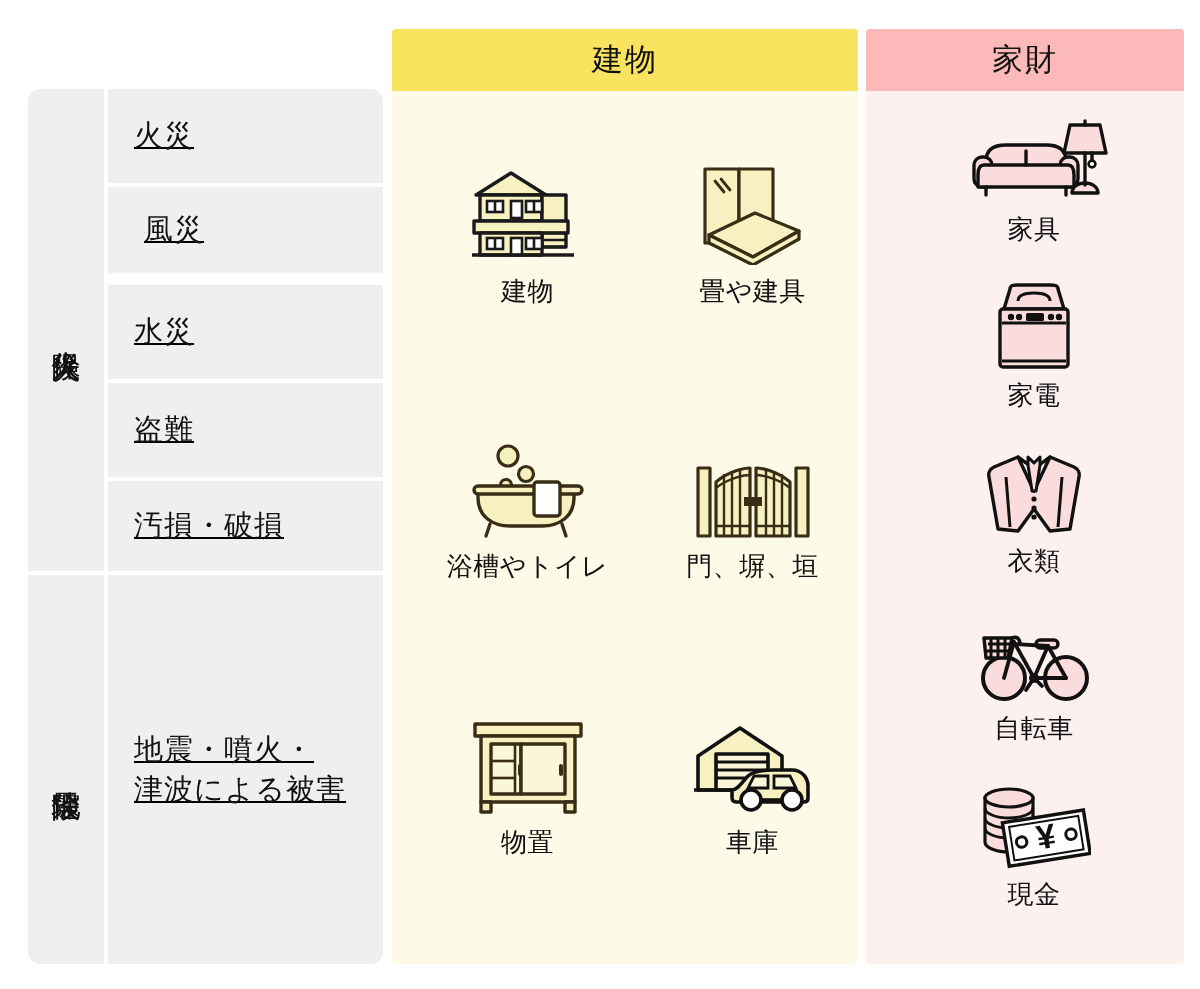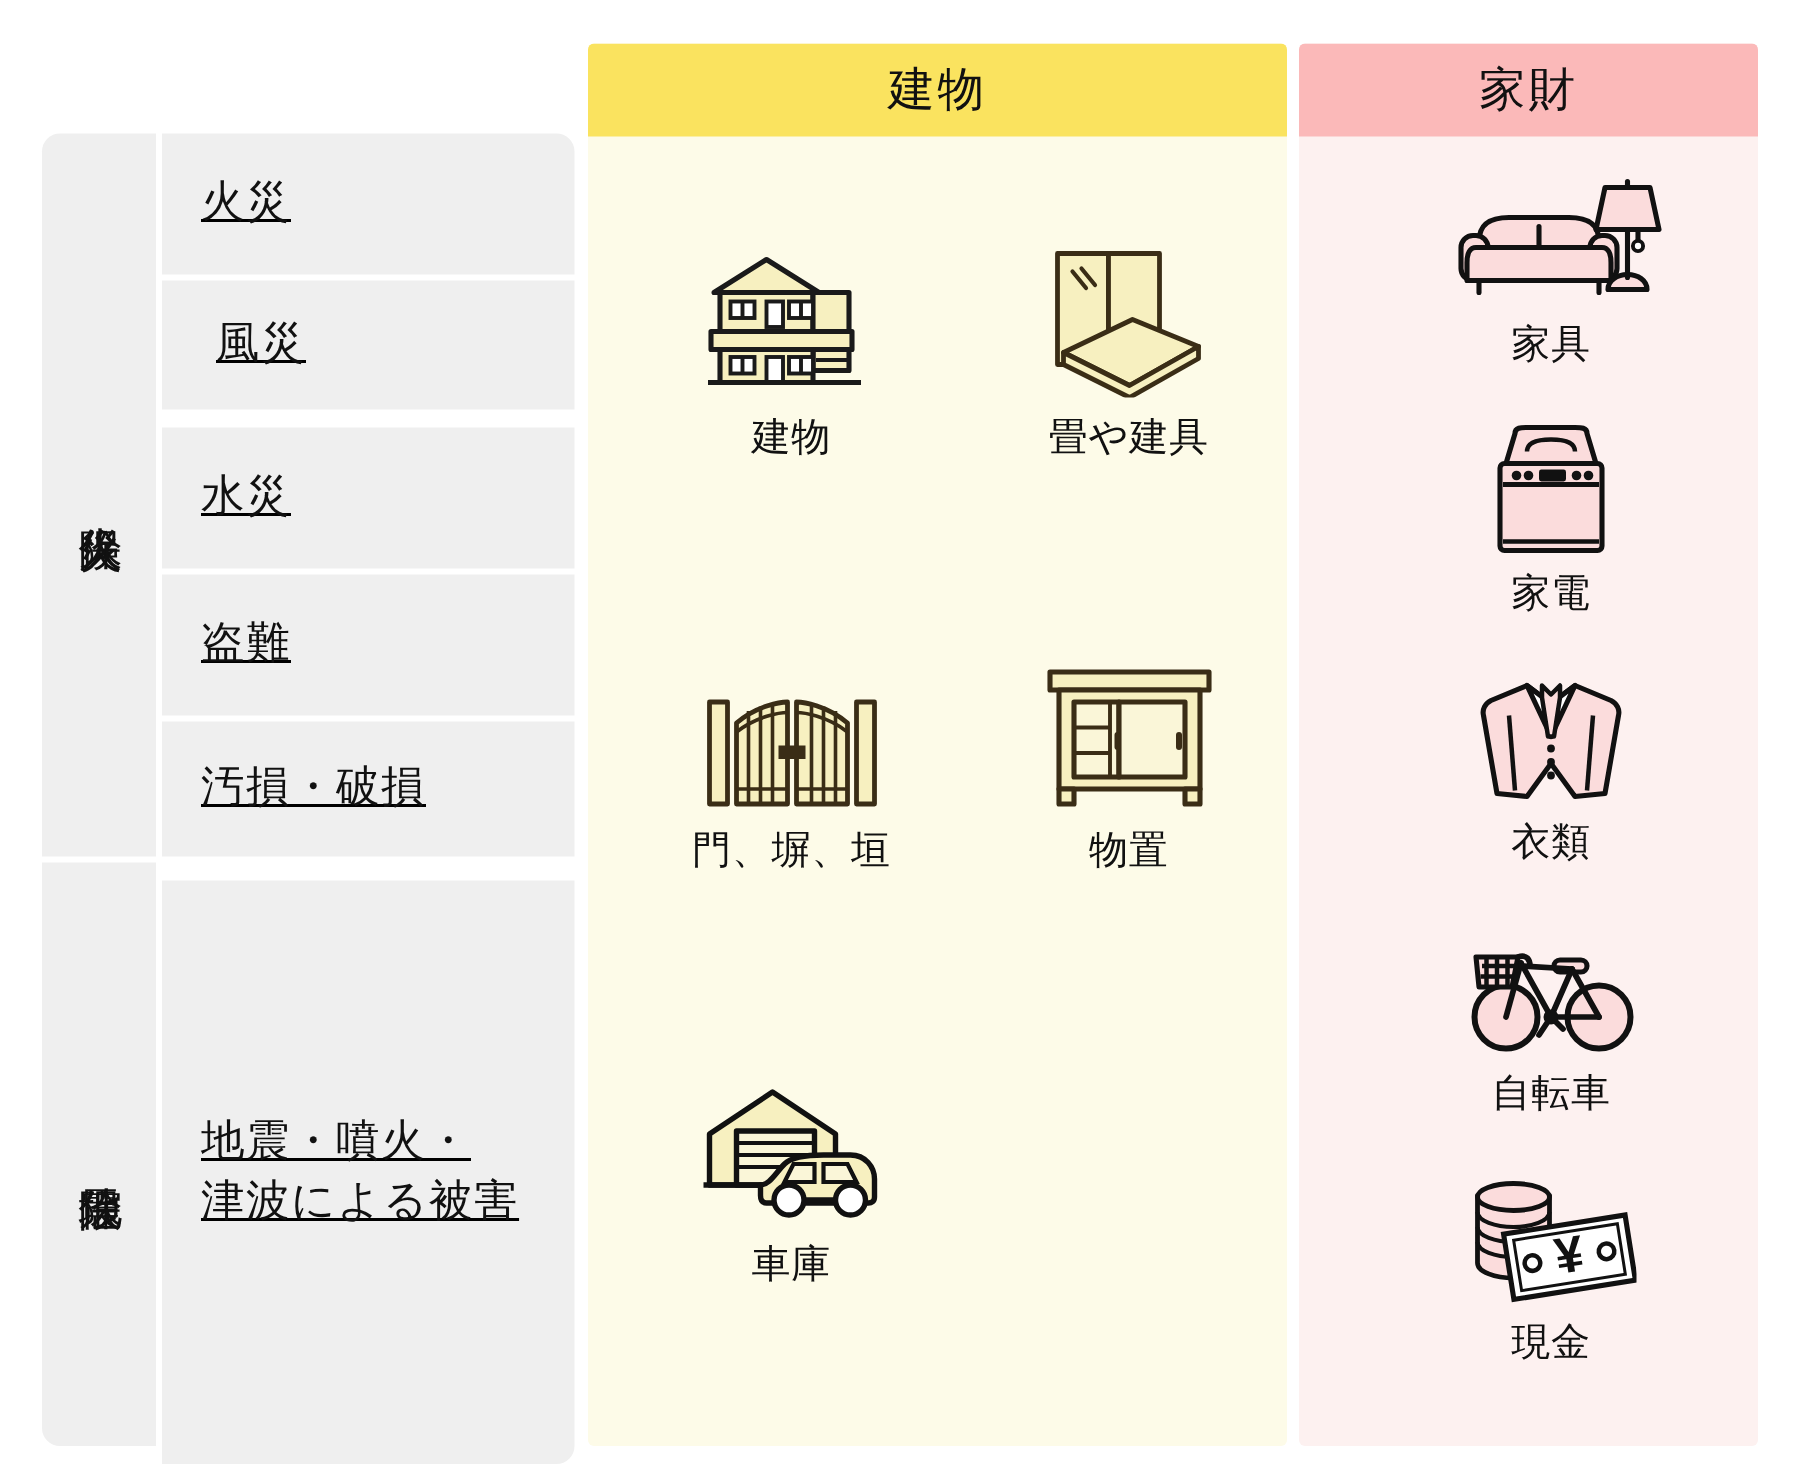--- a/index.html
+++ b/index.html
@@ -42,7 +42,7 @@
   
   .panel{position:absolute;border-radius:4px;overflow:hidden;}
   #panel-building{left:392px;top:29px;width:466px;height:935px;background:#fdfbe8;}
-  #panel-contents{left:866px;top:29px;width:306px;height:935px;background:#fdf1f0;}
+  #panel-contents{left:866px;top:29px;width:306px;height:935px;background:#fdf1f0;padding-left:12px;}
 
   .panel-head{
     position:absolute;left:0;top:0;width:100%;height:62px;

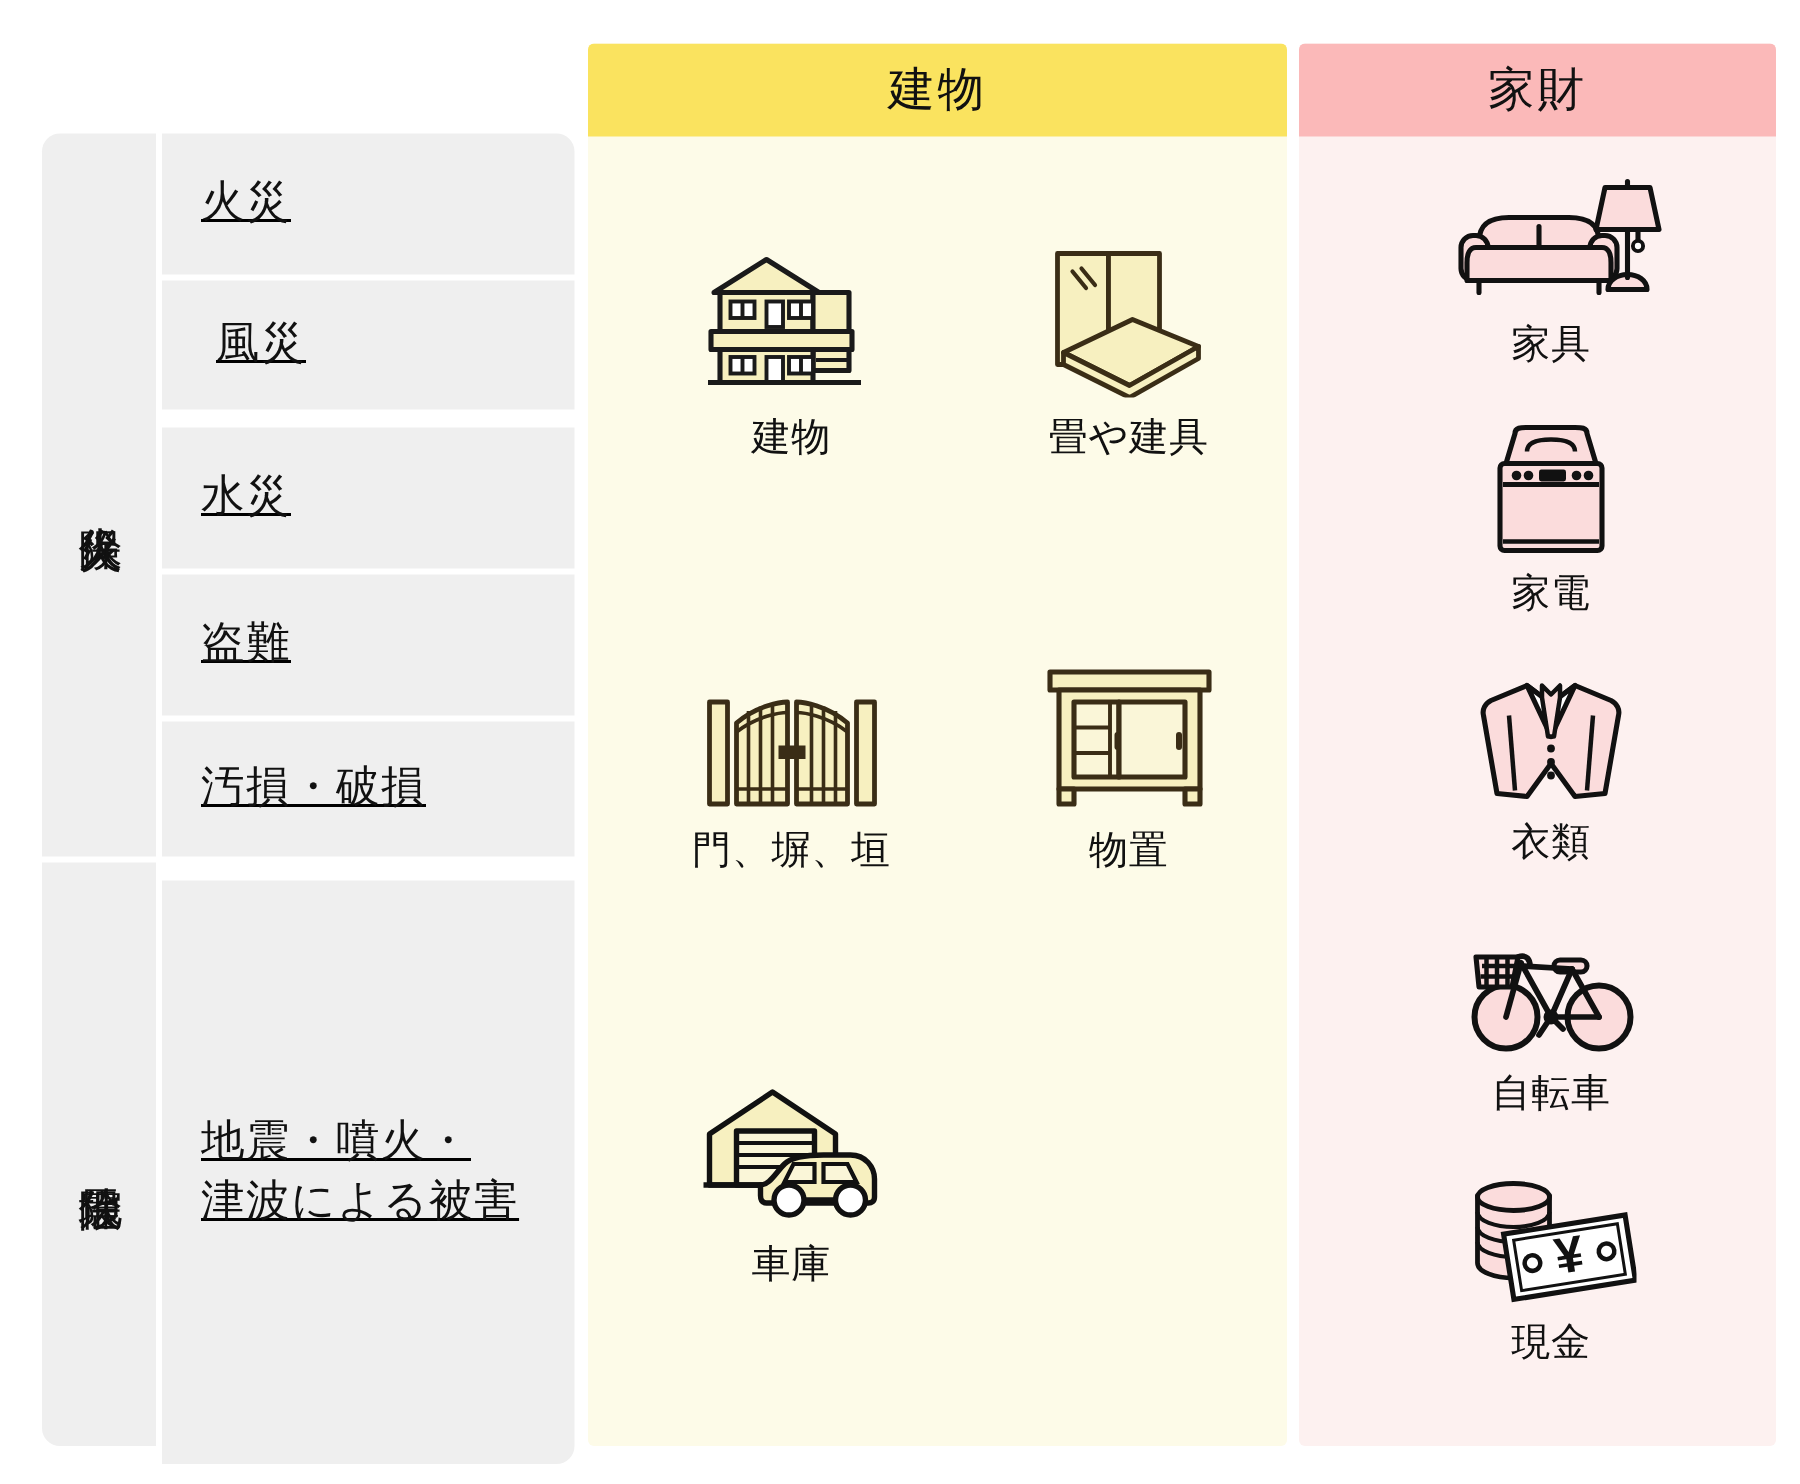--- a/index.html
+++ b/index.html
@@ -170,6 +170,27 @@
         <div class="icon-label">畳や建具</div>
       </div>
 
+      <div class="icon-cell">
+        <div class="icon-art">
+          <svg width="128" height="98" viewBox="0 0 128 98">
+            <g fill="#f7f0c0" stroke="#3a2d16" stroke-width="3.2">
+              <circle cx="44" cy="14" r="10"></circle>
+              <circle cx="62" cy="32" r="7.5"></circle>
+              <circle cx="42" cy="43" r="5.5"></circle>
+            </g>
+            <g fill="#f7f0c0" stroke="#3a2d16" stroke-width="3.4" stroke-linejoin="round">
+              <path d="M14 50 H110 V56 C110 74 96 84 78 84 H46 C28 84 14 74 14 56 Z"></path>
+              <rect x="10" y="44" width="108" height="8" rx="4"></rect>
+              <rect x="70" y="40" width="26" height="34" rx="3" fill="#fff"></rect>
+            </g>
+            <g stroke="#3a2d16" stroke-width="3.4" stroke-linecap="round">
+              <line x1="26" y1="82" x2="22" y2="94"></line>
+              <line x1="98" y1="82" x2="102" y2="94"></line>
+            </g>
+          </svg>
+        </div>
+        <div class="icon-label">浴槽やトイレ</div>
+      </div>
 
       <div class="icon-cell">
         <div class="icon-art">

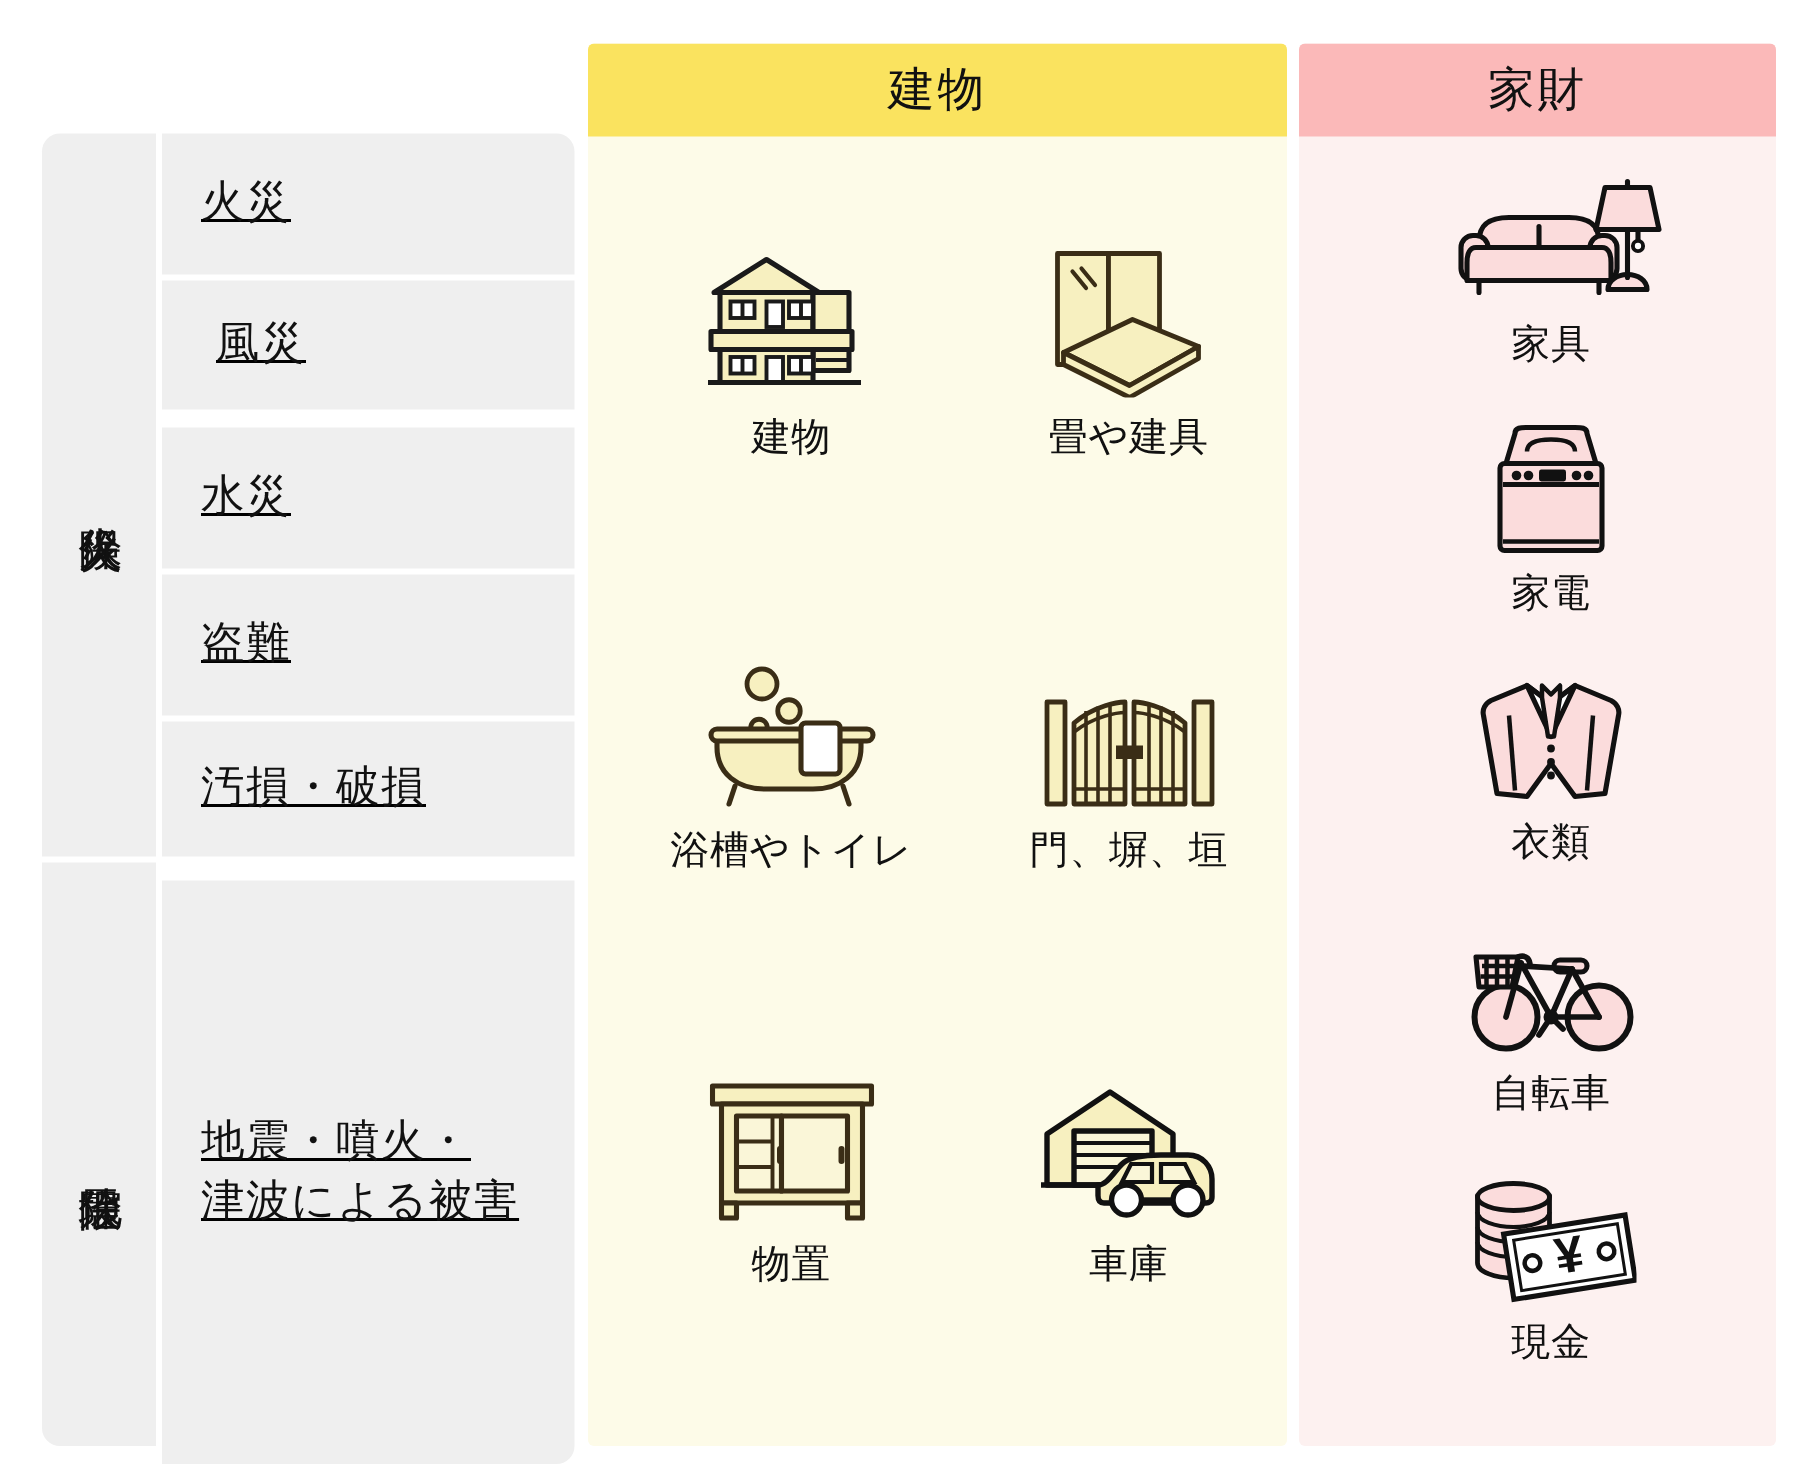--- a/index.html
+++ b/index.html
@@ -106,7 +106,7 @@
       <div class="sub-cell" style="top:392px;height:90px;">
         <span class="stxt">汚損・破損</span>
       </div>
-      <div class="sub-cell" style="top:486px;height:389px;border-radius:0 0 12px 0;margin-top:12px;">
+      <div class="sub-cell" style="top:486px;height:389px;border-radius:0 0 12px 0;">
         <span class="stxt" id="peril-quake-text">地震・噴火・<br>津波による被害</span>
       </div>
     </div>

